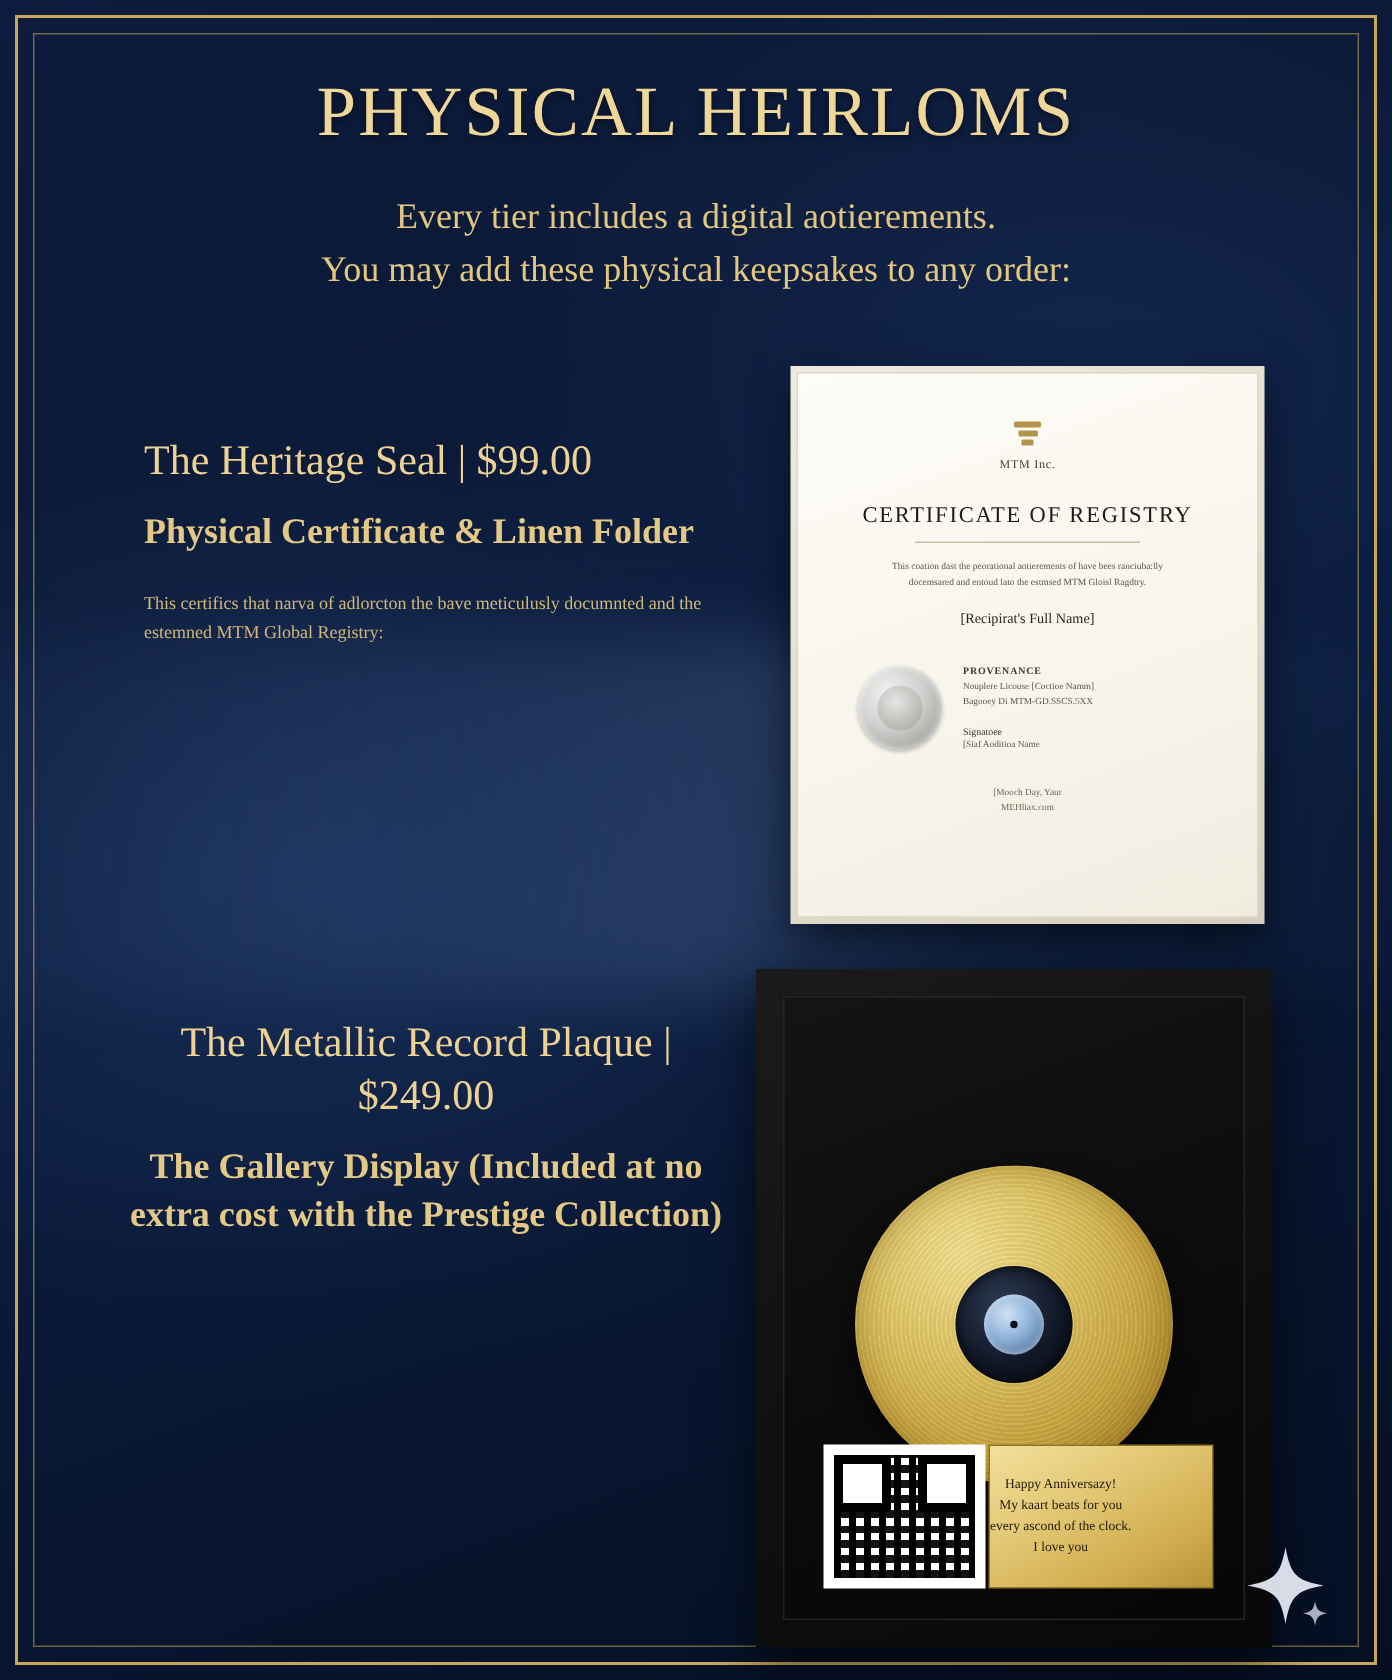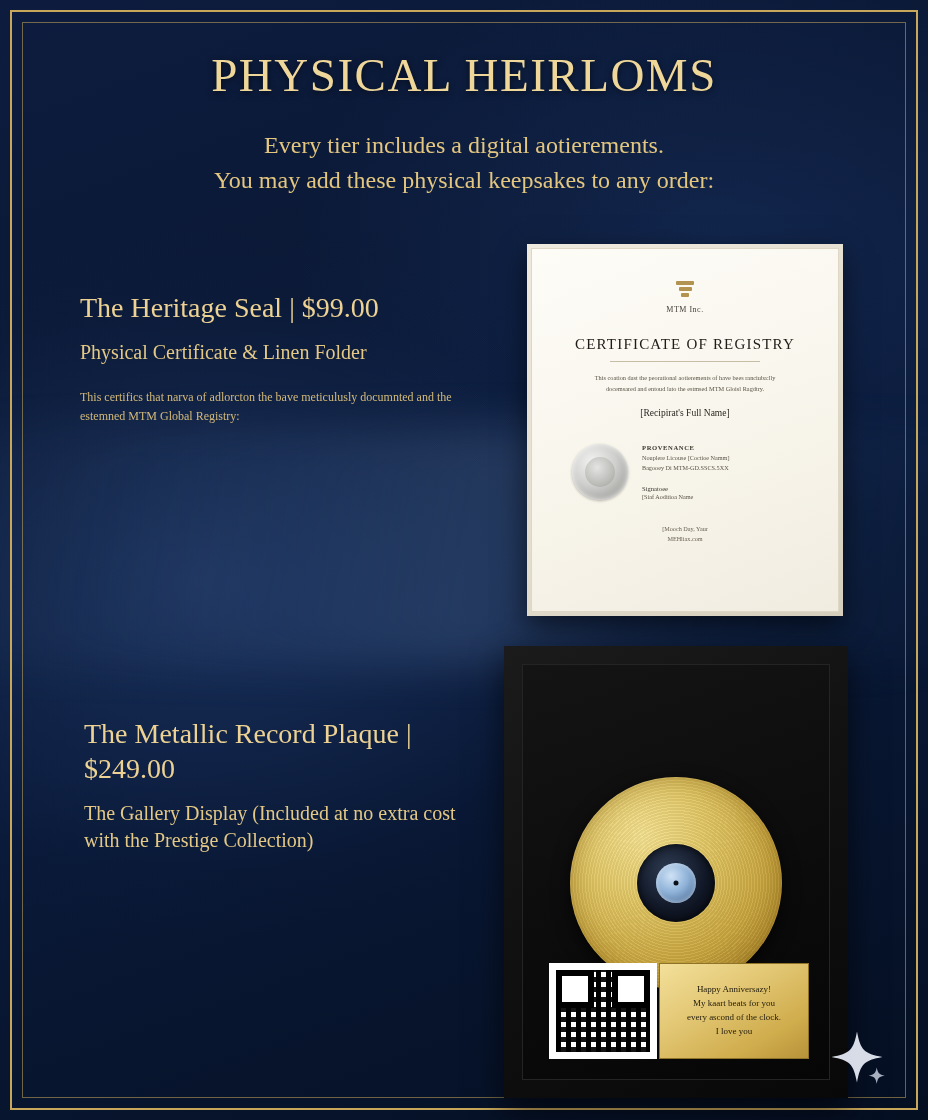--- a/index.html
+++ b/index.html
@@ -88,7 +88,7 @@
     opacity: 0.95;
   }
 
-  #item1 { left: 80px; top: 290px; width: 410px; }
+  #item1 { left: 96px; top: 290px; width: 410px; }
   #item2 { left: 84px; top: 716px; width: 400px; }
 
   

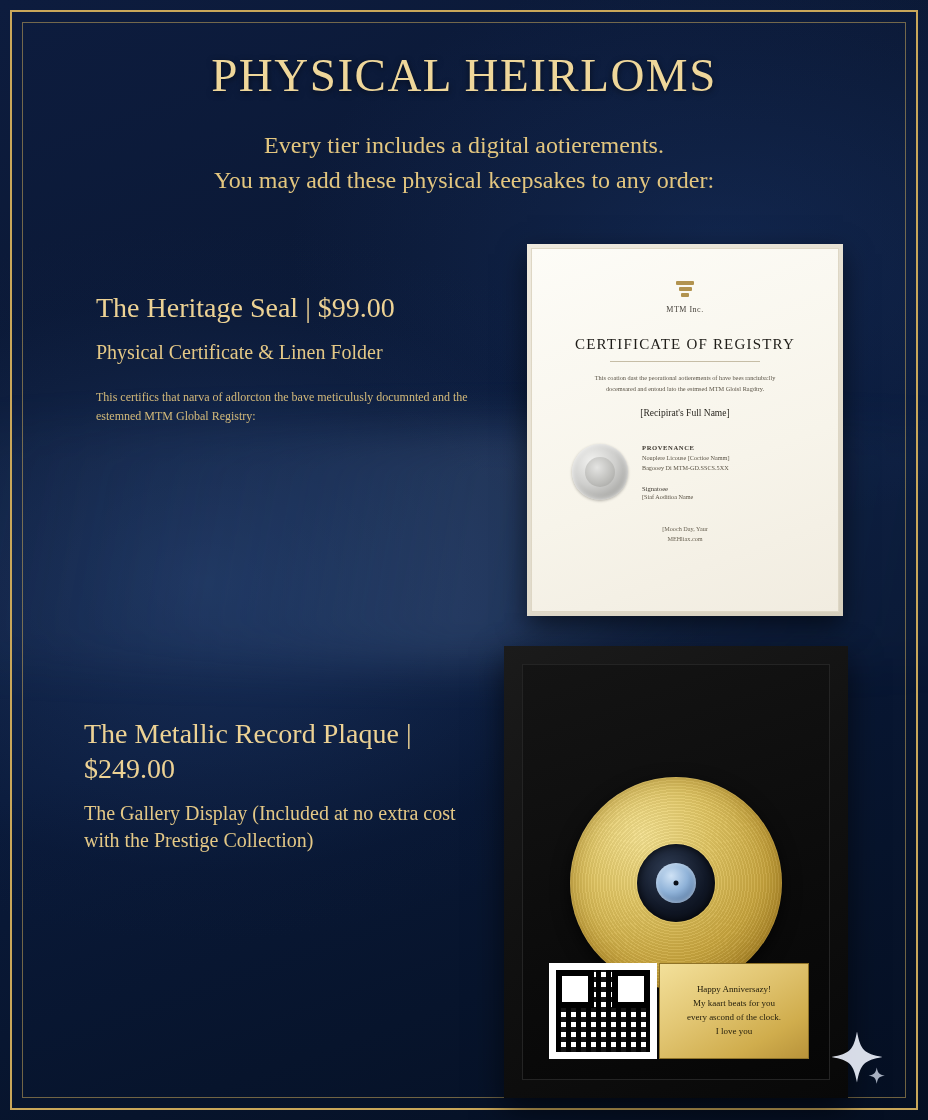--- a/index.html
+++ b/index.html
@@ -76,10 +76,11 @@
     font-weight: normal;
   }
   .item-sub {
-    font-size: 20px;
+    font-size: 24px;
     color: #e4c886;
     margin: 0 0 22px 0;
     line-height: 1.35;
+    font-weight: bold;
   }
   .item-body {
     font-size: 12px;

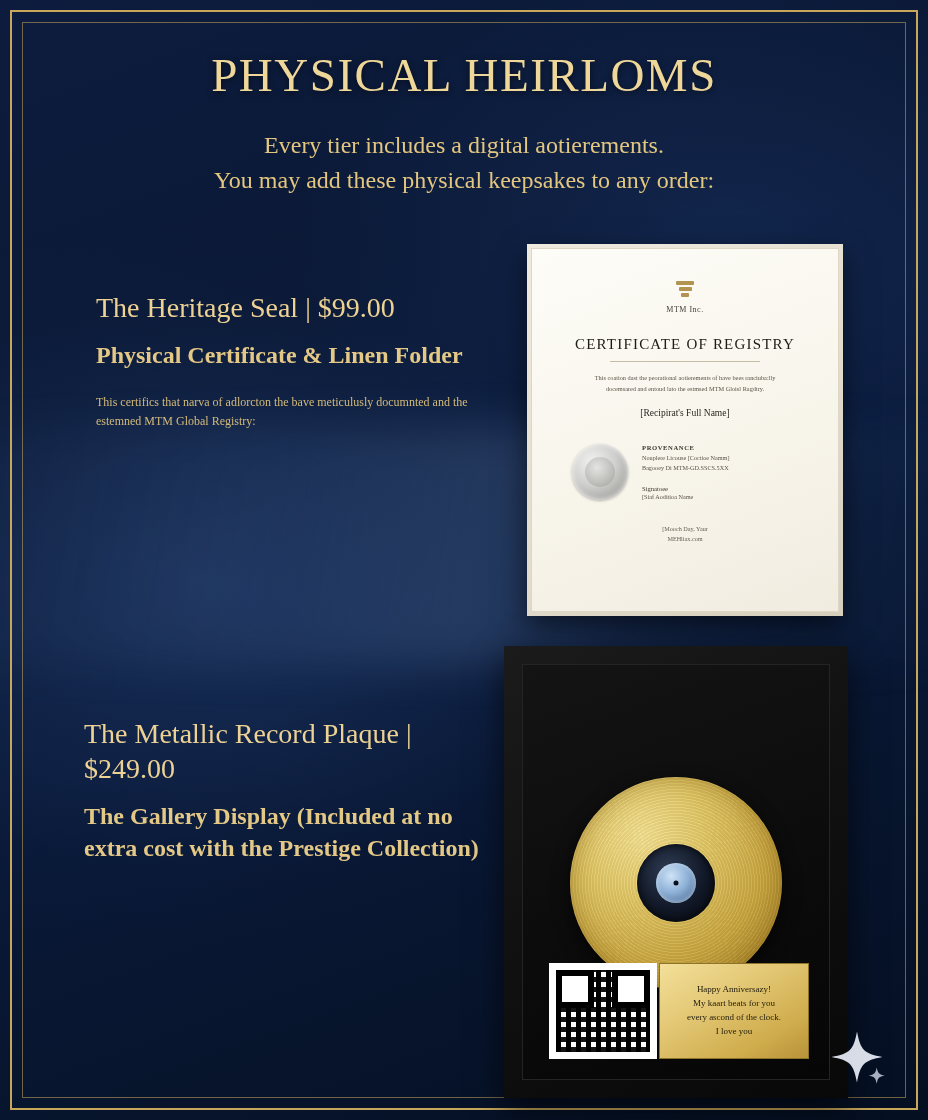--- a/index.html
+++ b/index.html
@@ -90,7 +90,7 @@
   }
 
   #item1 { left: 96px; top: 290px; width: 410px; }
-  #item2 { left: 84px; top: 716px; width: 400px; }
+  #item2 { left: 84px; top: 678px; width: 400px; text-align: center; }
 
   
   .cert-frame {

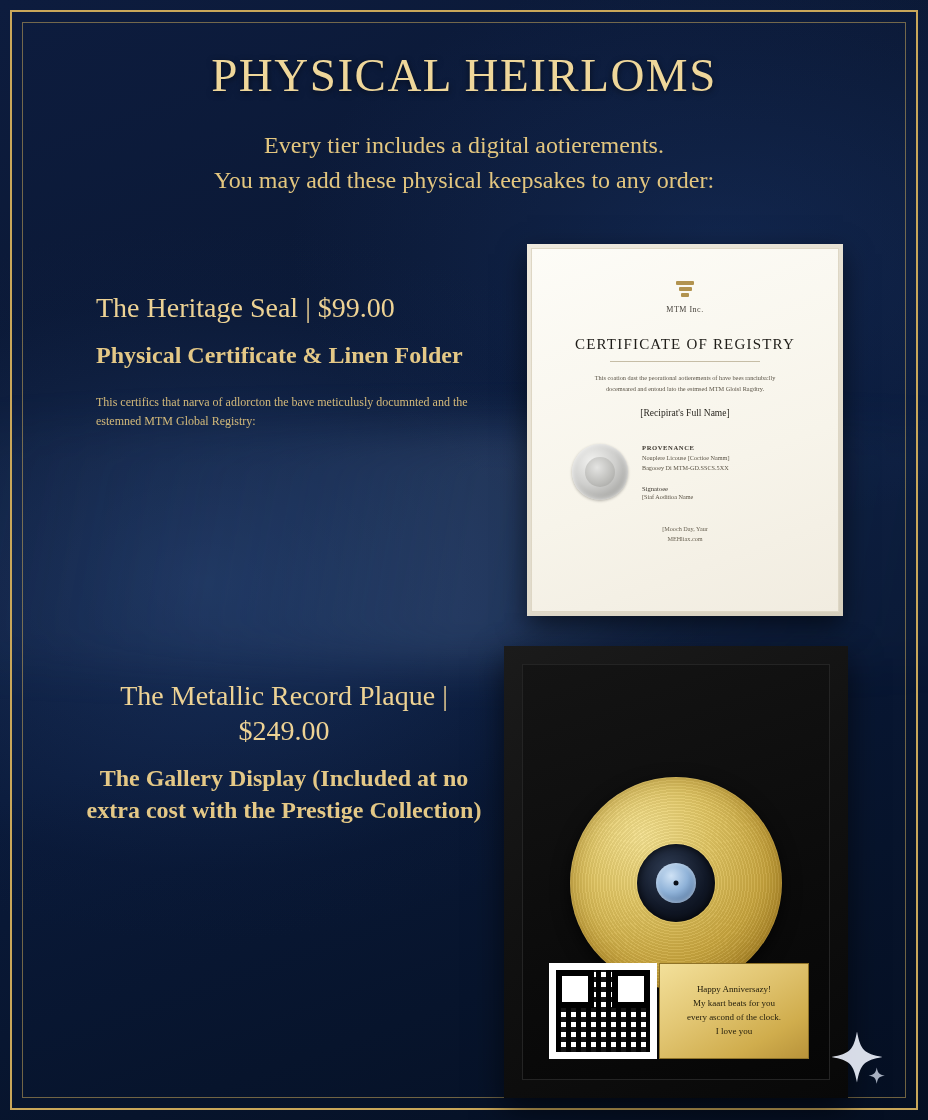--- a/index.html
+++ b/index.html
@@ -215,7 +215,7 @@
     width: 150px; height: 96px;
     background: linear-gradient(150deg,#f3e09a 0%, #e2c673 40%, #d0ad4d 75%, #b8933a 100%);
     border: 1px solid #8f7329;
-    display:flex; align-items:center; justify-content:center;
+    display:flex; align-items:center; 
     text-align:center;
     margin-top:48px;
   }

